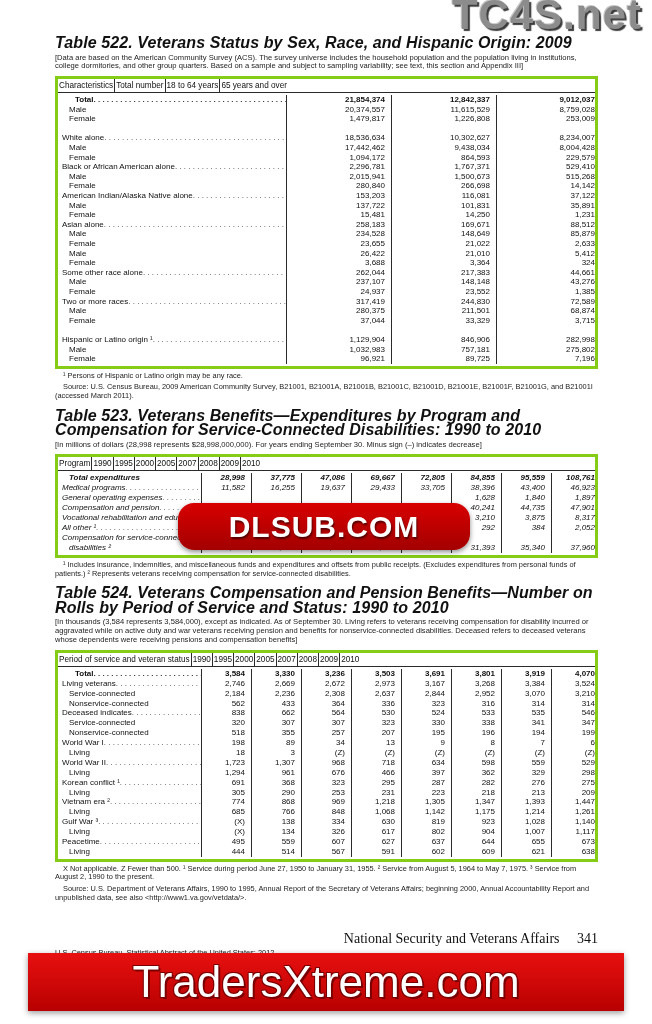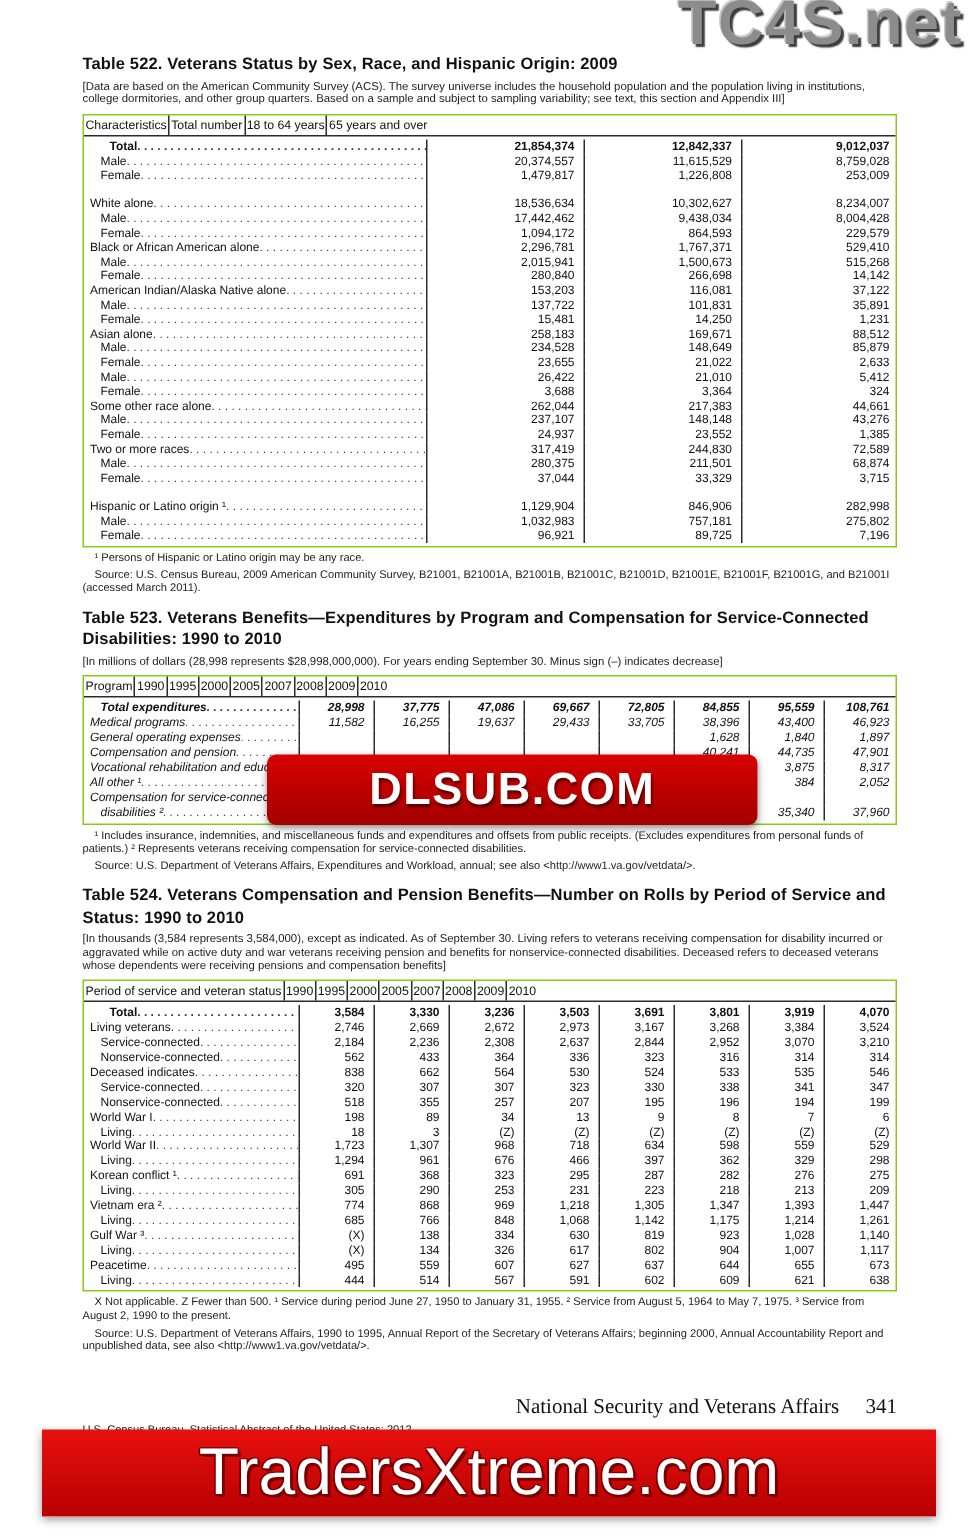--- a/index.html
+++ b/index.html
@@ -11,7 +11,7 @@
   }
   .page { position:absolute; left:55px; top:36px; width:543px; }
 
-  .title { font-size:11px; font-weight:bold; margin:0 0 3px 0; line-height:14.5px; letter-spacing:.1px; }
+  .title { font-size:16px; font-weight:bold; margin:0 0 3px 0; line-height:14.5px; letter-spacing:.1px;font-style:italic; }
   .note  { font-size:7.6px; line-height:8.8px; margin:0 0 5px 0; color:#1c1c1c; }
   .section { margin-bottom:8px; }
 

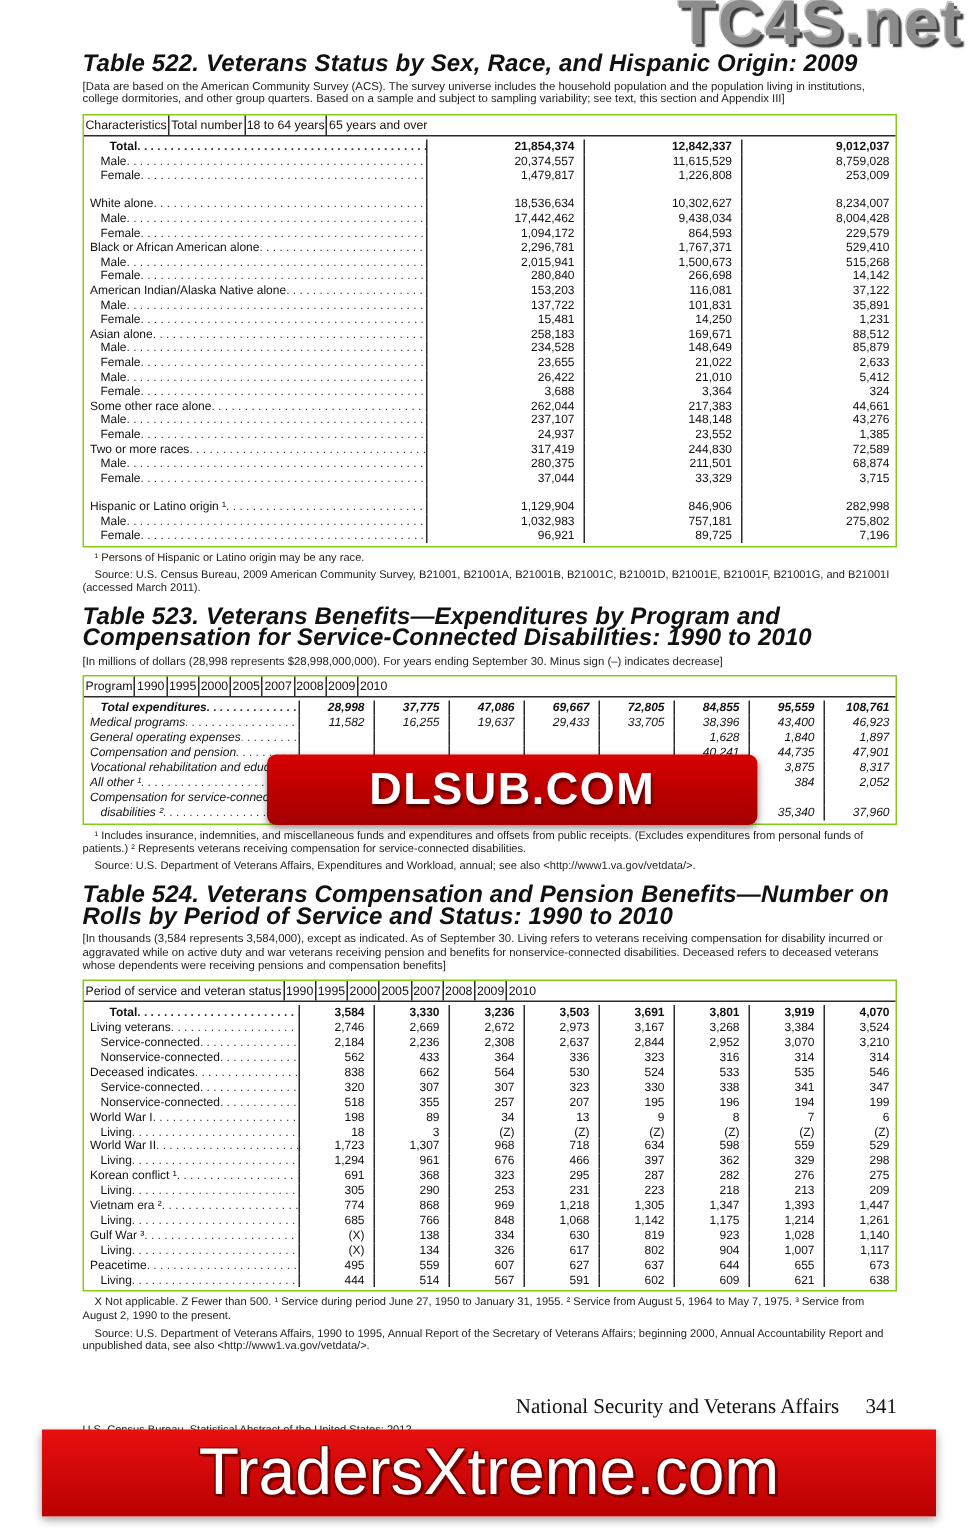--- a/index.html
+++ b/index.html
@@ -15,7 +15,7 @@
   .note  { font-size:7.6px; line-height:8.8px; margin:0 0 5px 0; color:#1c1c1c; }
   .section { margin-bottom:8px; }
 
-  .table { border:1px solid #84cc16; }
+  .table { border:3px solid #84cc16; }
   .thead { display:flex; border-bottom:1px solid #2b2b2b; align-items:stretch; }
   .hlbl,.hval { display:flex; align-items:center; justify-content:center; font-size:8.2px; padding:2px 1px; text-align:center; line-height:9px; }
   .hval { border-left:1px solid #2b2b2b; }

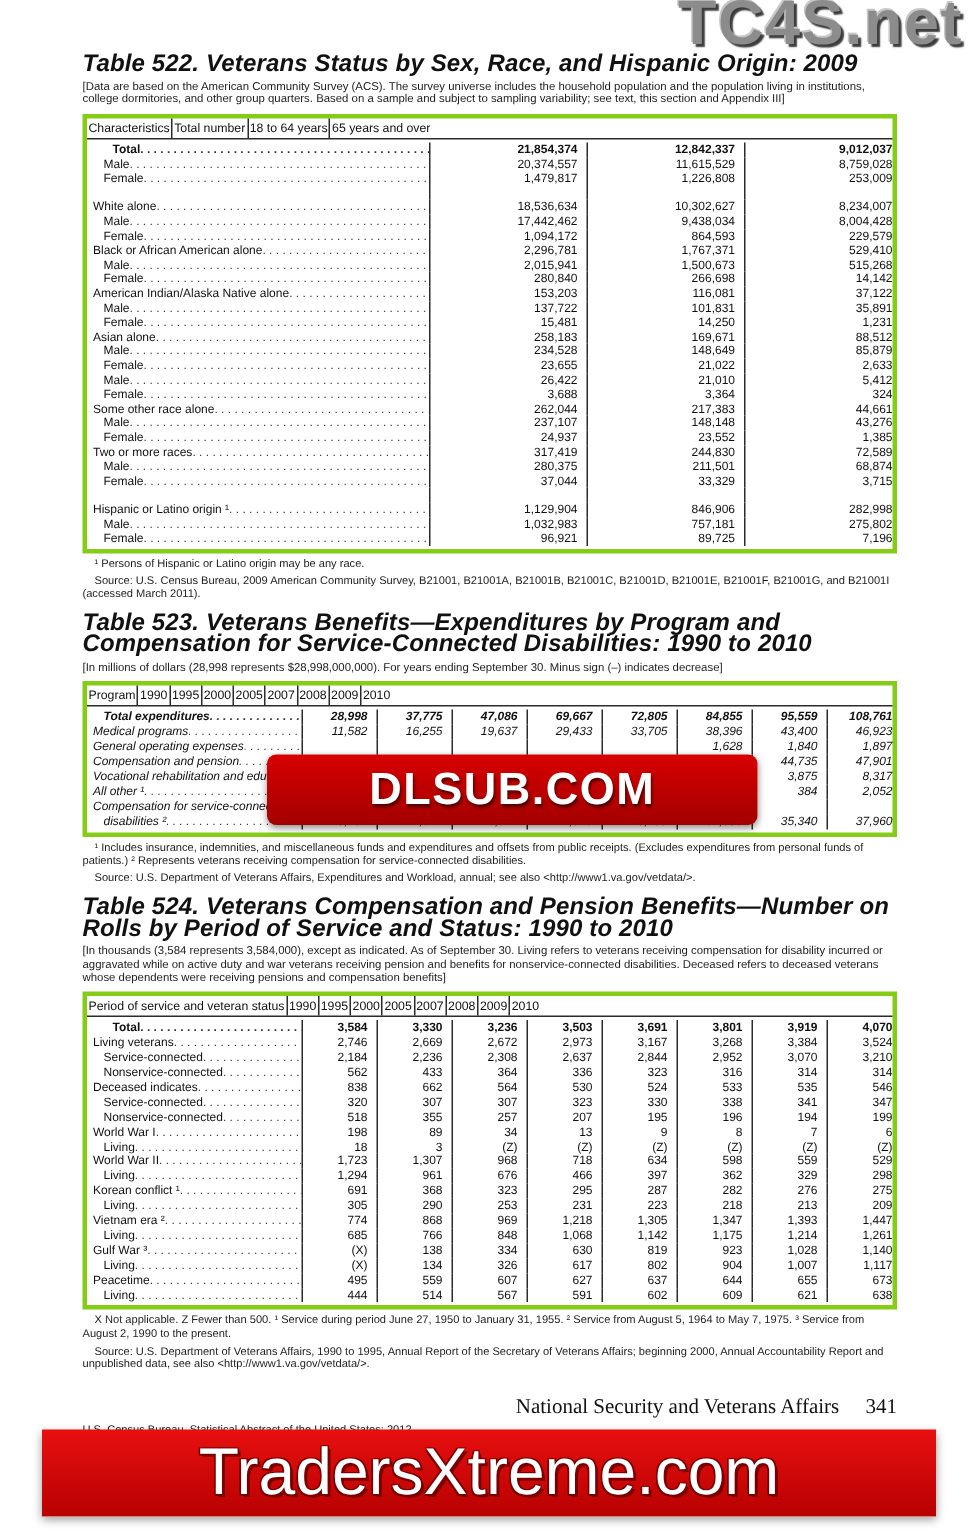--- a/index.html
+++ b/index.html
@@ -27,7 +27,7 @@
   .dots::after { content:" . . . . . . . . . . . . . . . . . . . . . . . . . . . . . . . . . . . . . . . . . . . . . . . . . . . . . ."; }
   .val { flex:none; text-align:right; padding-right:6px; border-left:1px solid #2b2b2b; font-size:8px; }
   .trow.bold { font-weight:bold; }
-  .ind0 { padding-left:4px; } .ind1 { padding-left:11px; } .ind2 { padding-left:17px; }
+  .ind0 { padding-left:4px; } .ind1 { padding-left:11px;flex-direction:column; } .ind2 { padding-left:17px; }
 
   .t522 .trow { height:9.6px; } .t522 .lbl,.t522 .val { line-height:9.6px; }
   .t522 .lbl { width:228px; } .t522 .val { width:105px; }

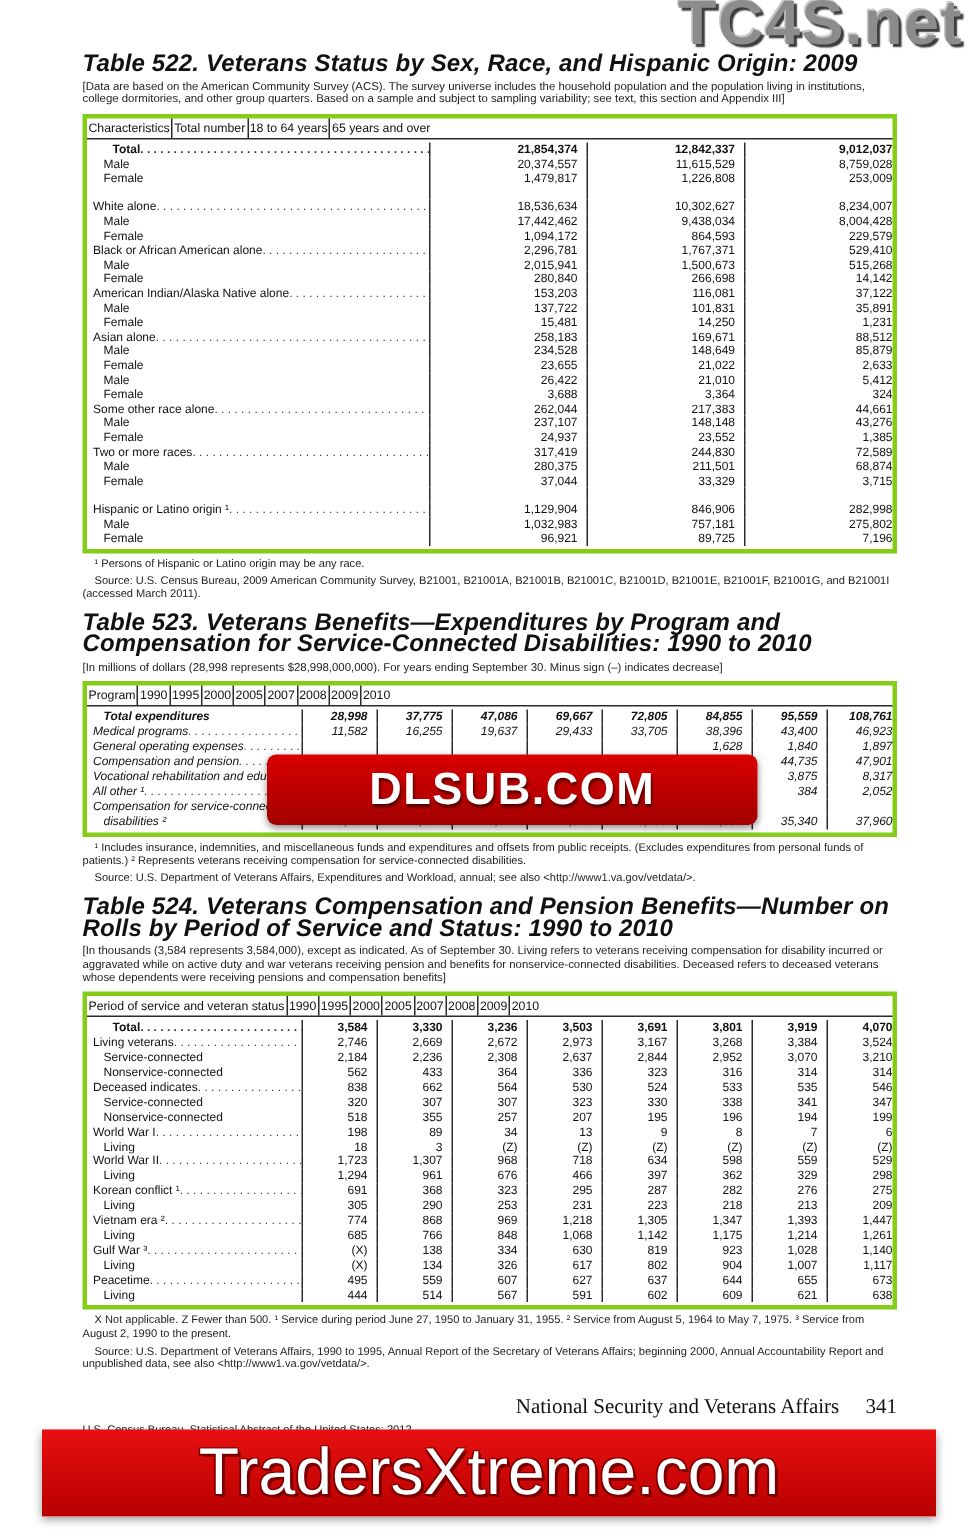--- a/index.html
+++ b/index.html
@@ -48,9 +48,9 @@
     text-shadow:-1px -1px 0 #c8c8c8, 2px 2px 1px #3c3c3c;
   }
   .wm-mid {
-    position:absolute; left:178px; top:503px; width:327px; height:47px; z-index:6;
+    position:absolute; left:178px; top:503px; width:292px; height:47px; z-index:6;
     background:linear-gradient(#d80000,#a30000);
-    border-radius:6px; box-shadow:0 2px 5px rgba(0,0,0,.45);
+    border-radius:16px; box-shadow:0 2px 5px rgba(0,0,0,.45);
     display:flex; align-items:center; justify-content:center;
     color:#fff; font-size:30px; font-weight:bold; letter-spacing:1px;
     text-shadow:1px 2px 2px rgba(0,0,0,.55);

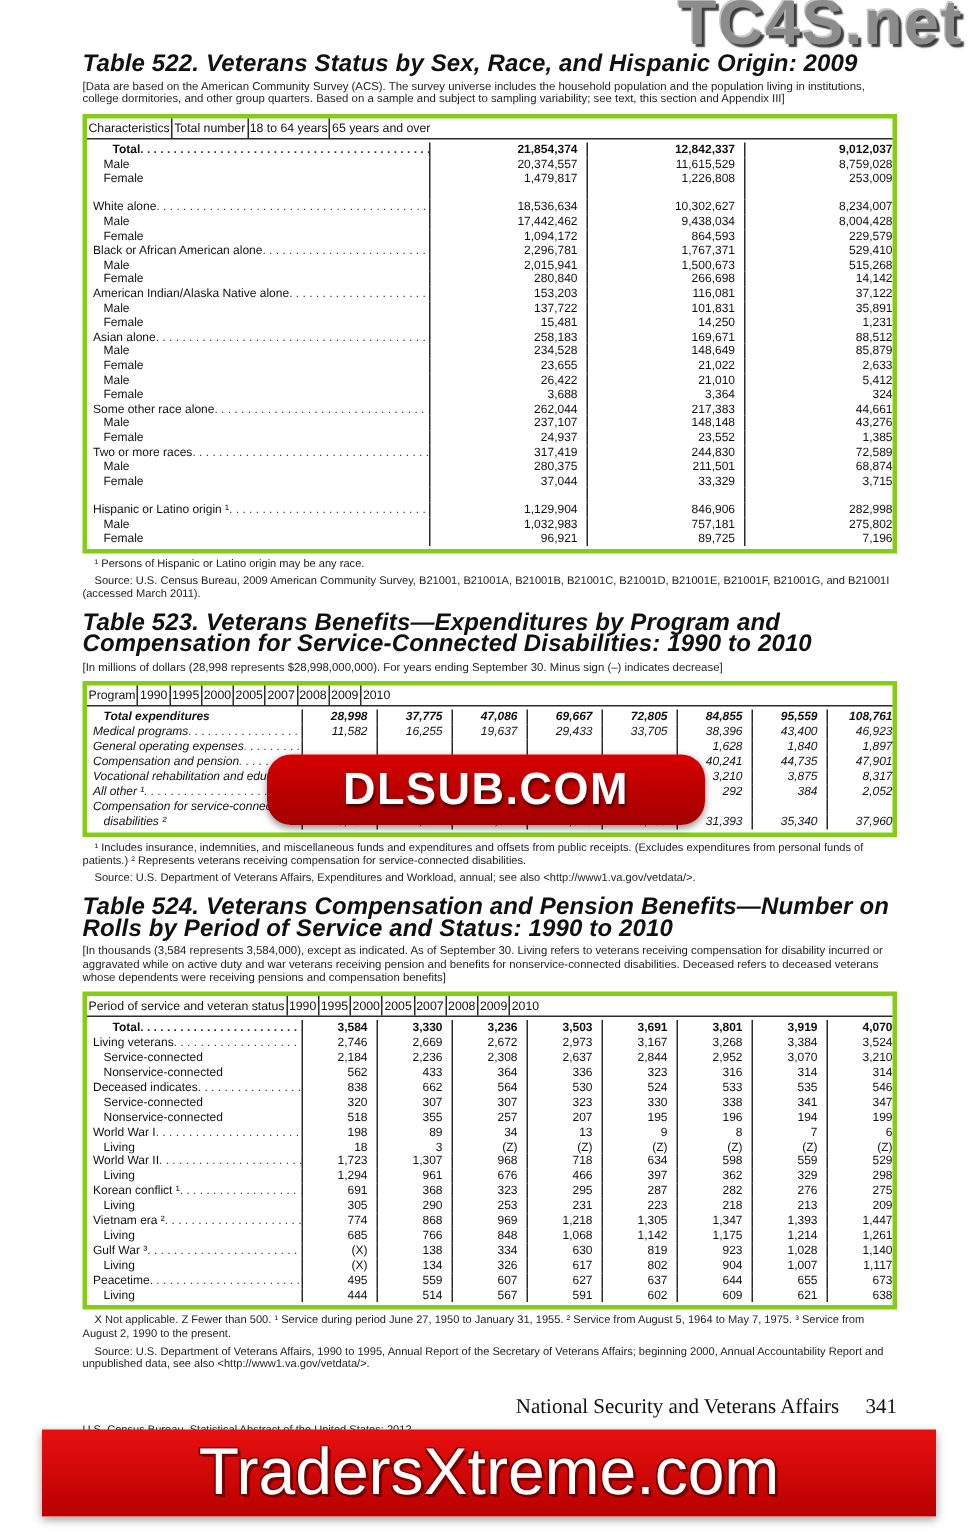--- a/index.html
+++ b/index.html
@@ -470,7 +470,6 @@
         </div>
     </div>
     <p class="foot">¹ Includes insurance, indemnities, and miscellaneous funds and expenditures and offsets from public receipts. (Excludes expenditures from personal funds of patients.) ² Represents veterans receiving compensation for service-connected disabilities.</p>
-    <p class="foot">Source: U.S. Department of Veterans Affairs, Expenditures and Workload, annual; see also &lt;http://www1.va.gov/vetdata/&gt;.</p>
   </div>
 
   <div class="section">

